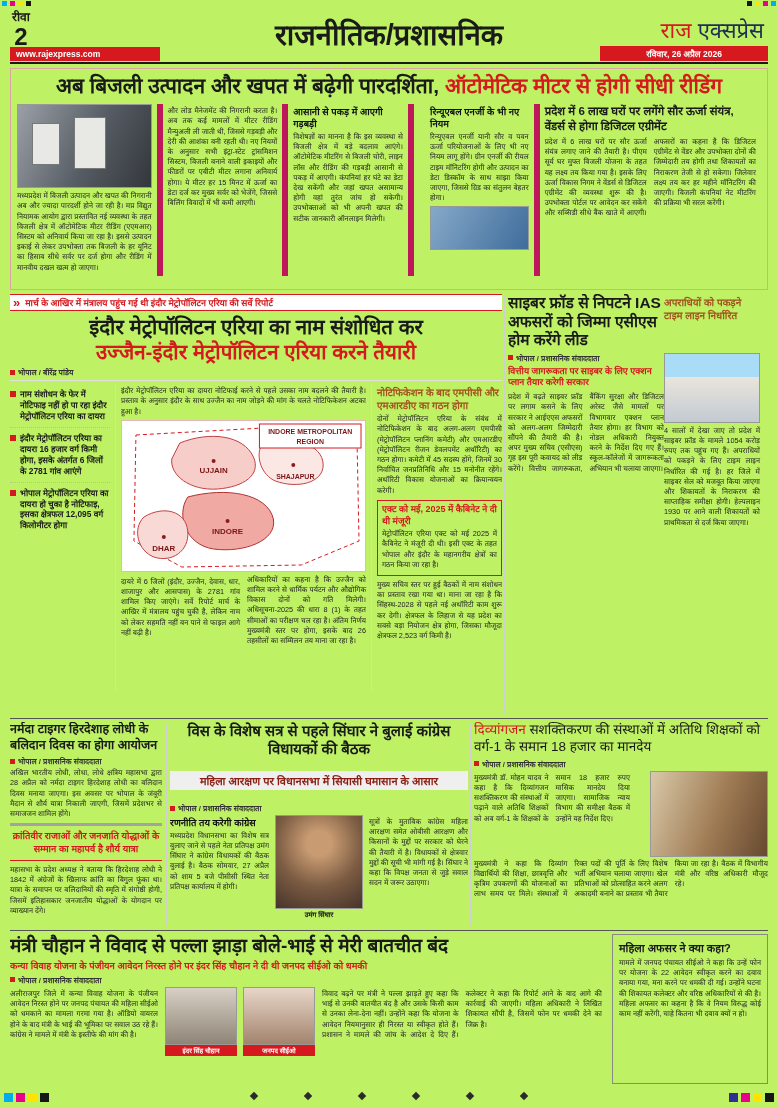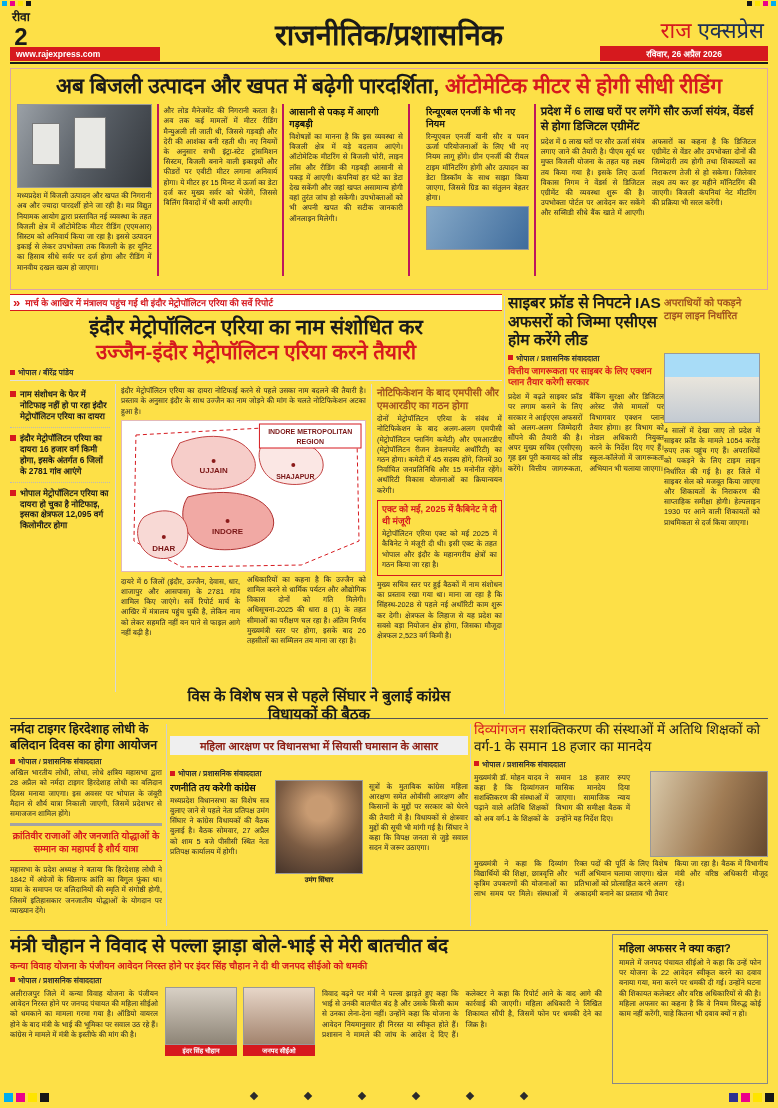--- a/index.html
+++ b/index.html
@@ -3,7 +3,7 @@
 <meta charset="utf-8">
 <style>
   html,body{margin:0;padding:0;background:#e9e9e6;}
-  .page{position:relative;width:778px;height:1108px;background:#fde047;font-family:"Liberation Sans","DejaVu Sans",sans-serif;color:#1a1a1a;overflow:hidden;margin:0 auto;}
+  .page{position:relative;width:778px;height:1108px;background:#bef264;font-family:"Liberation Sans","DejaVu Sans",sans-serif;color:#1a1a1a;overflow:hidden;margin:0 auto;}
   .bt{font-size:7.3px;line-height:1.4;text-align:justify;margin:2px 0;color:#222;}
   .two{column-count:2;column-gap:7px;}
   .three{column-count:3;column-gap:7px;}

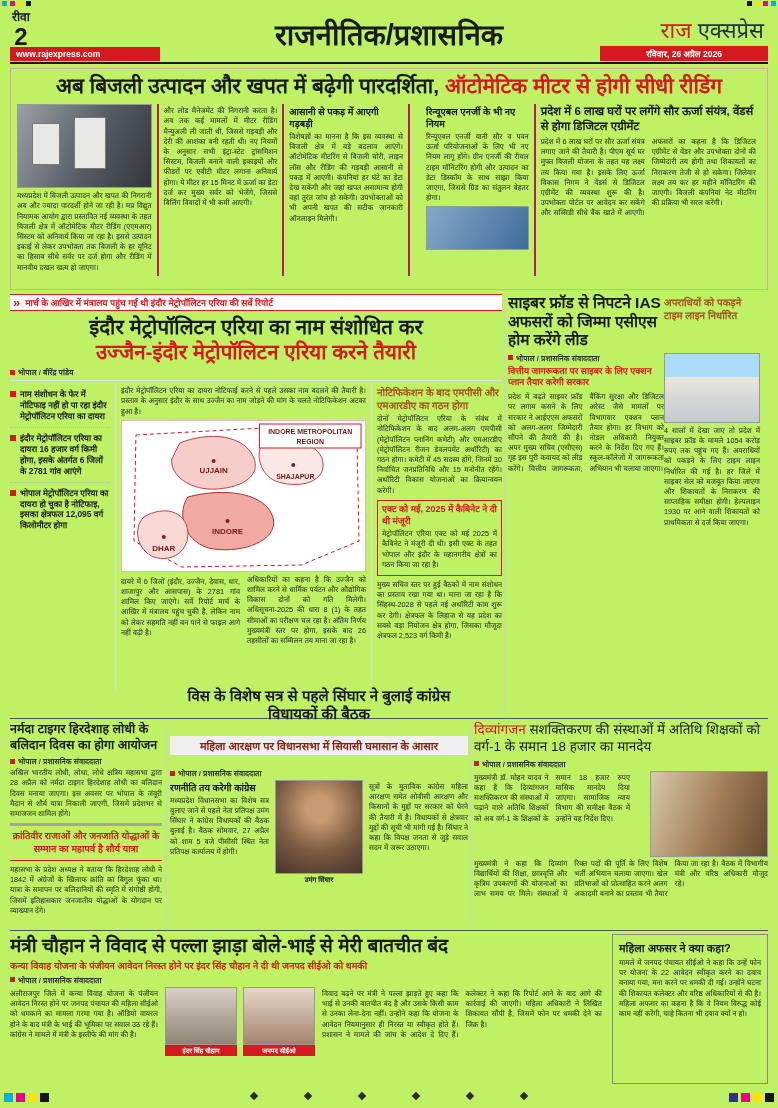--- a/index.html
+++ b/index.html
@@ -28,7 +28,7 @@
   .lead{position:absolute;top:68px;left:10px;width:758px;height:222px;border:1px solid #dca6a6;box-sizing:border-box;padding:4px 6px;overflow:hidden;}
   .lead-head{text-align:center;font-size:21px;font-weight:bold;margin:1px 0 6px;line-height:1.15;}
   .lead-cols{display:flex;height:172px;overflow:hidden;}
-  .lcol{padding:0 5px;box-sizing:border-box;border-left:2px solid #be185d;overflow:hidden;}
+  .lcol{padding:0 5px;box-sizing:border-box;border-left:6px solid #be185d;overflow:hidden;}
   .lcol.c1{width:140px;border-left:none;padding-left:0;}
   .lcol.c2{width:126px;}
   .lcol.c3{width:126px;}

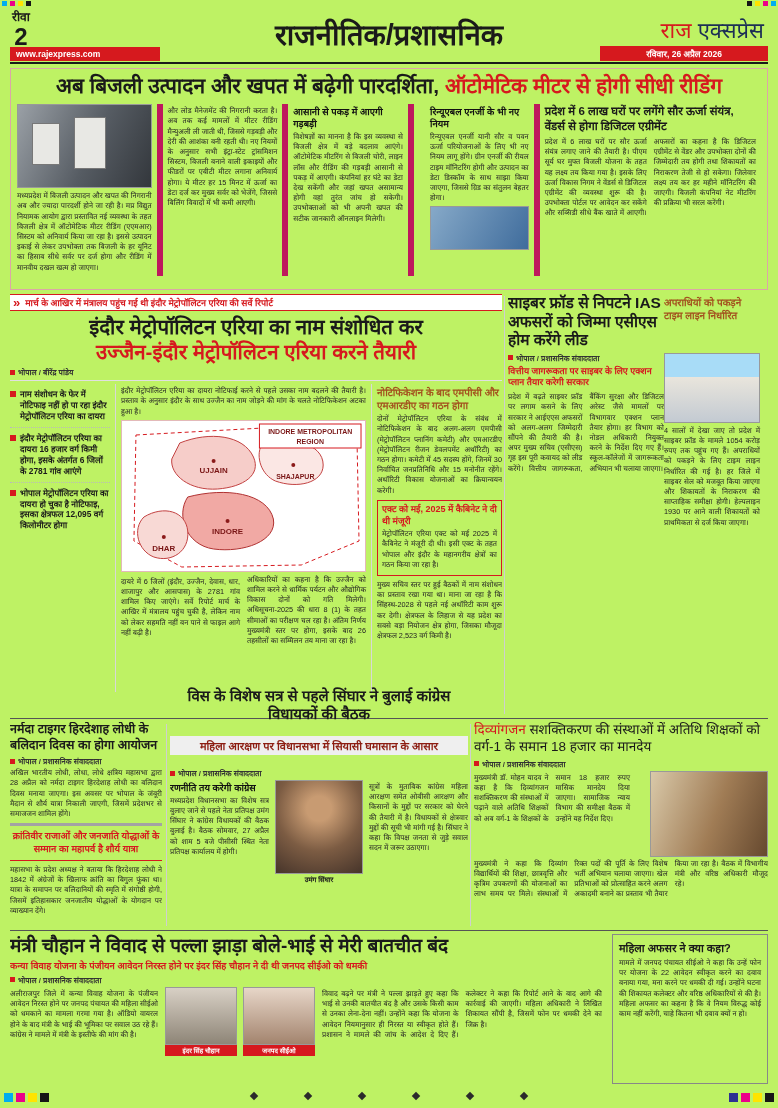--- a/index.html
+++ b/index.html
@@ -68,7 +68,7 @@
   .narmada{position:absolute;top:722px;left:10px;width:152px;height:206px;overflow:hidden;}
   .nar-head{font-size:12.5px;font-weight:bold;line-height:1.25;margin:0 0 2px;}
   .pull-quote{color:#d6191e;font-weight:bold;font-size:9.5px;text-align:center;line-height:1.35;border-top:3px solid #a3a3a3;border-bottom:1px solid #d6191e;padding:4px 2px;margin:4px 0;}
-  .congress{position:absolute;top:687px;left:170px;width:298px;height:206px;overflow:hidden;}
+  .congress{position:absolute;top:722px;left:170px;width:298px;height:206px;overflow:hidden;}
   .con-head{font-size:15px;font-weight:bold;text-align:center;line-height:1.2;margin:0;}
   .con-standfirst{background:#efefef;color:#8c1d12;font-weight:bold;font-size:11px;text-align:center;padding:2px;margin:13px 0;}
   .con-row{display:flex;gap:6px;}

